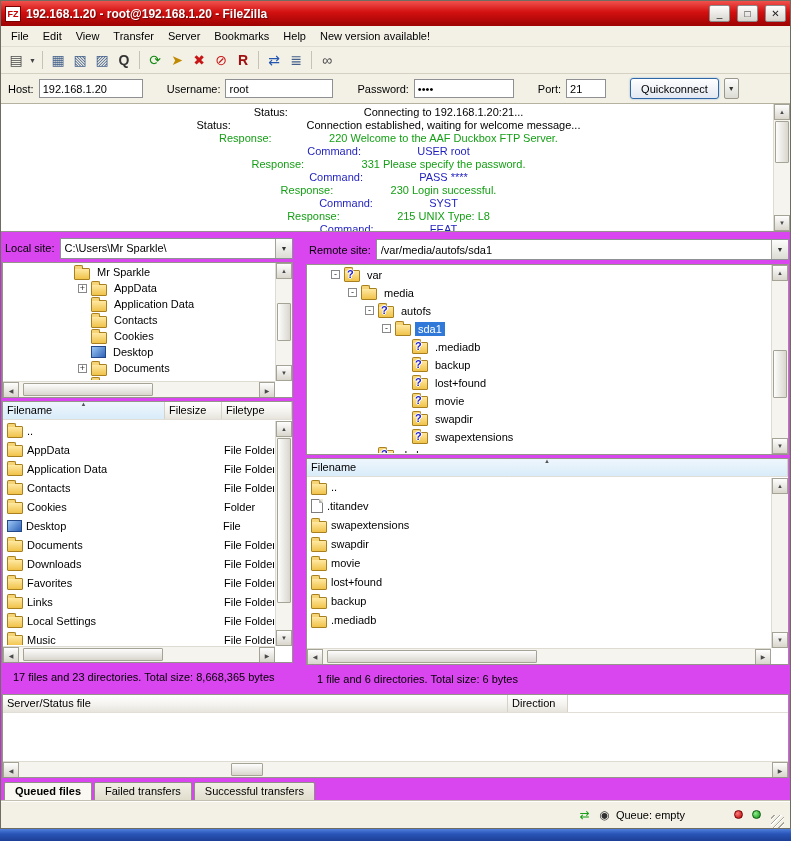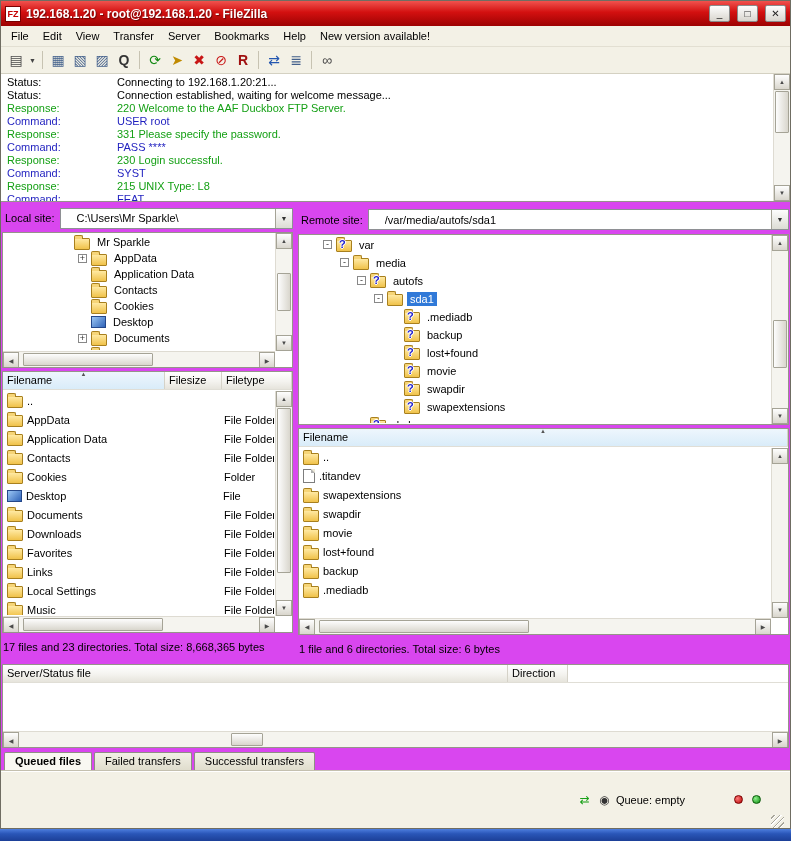--- a/index.html
+++ b/index.html
@@ -177,6 +177,22 @@
     <div class="tool tc-gray">∞</div>
   </div>
 
+  <div class="quickbar">
+    <span>Host:</span>
+    <input class="qinput" style="width: 104px;" value="192.168.1.20">
+    <span class="qgap"></span>
+    <span>Username:</span>
+    <input class="qinput" style="width: 108px;" value="root">
+    <span class="qgap"></span>
+    <span>Password:</span>
+    <input class="qinput" style="width: 100px;" value="••••">
+    <span class="qgap"></span>
+    <span>Port:</span>
+    <input class="qinput" style="width: 40px;" value="21">
+    <span class="qgap"></span>
+    <button class="qc-btn">Quickconnect</button>
+    <div class="qc-dd">▼</div>
+  </div>
 
   <div class="log">
     <div class="log-line status"><span class="log-label">Status:</span><span>Connecting to 192.168.1.20:21...</span></div>

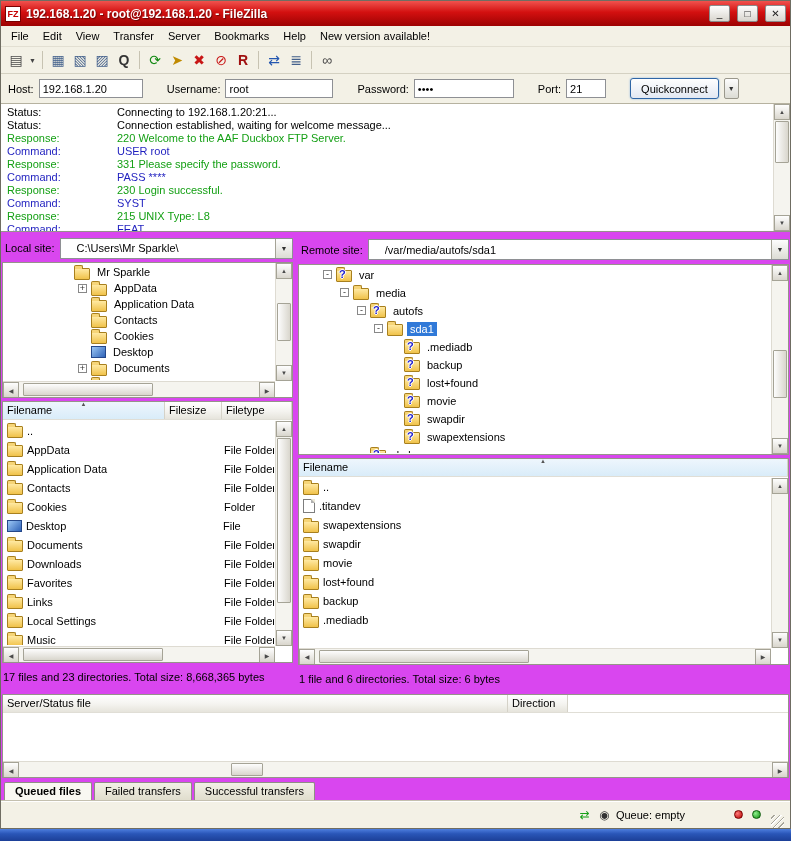--- a/index.html
+++ b/index.html
@@ -45,7 +45,7 @@
   
   .log { height:128px; flex:none; position:relative; background:#fff; border-bottom:1px solid #96938a; overflow:hidden;
          padding:2px 20px 0 6px; }
-  .log-line { display:flex; line-height:13px; white-space:pre; }
+  .log-line { display:flex; line-height:13px; white-space:pre;justify-content:center; }
   .log-label { width:110px; flex:none; }
   .log-line.status { color:#000; }
   .log-line.response { color:#15a015; }

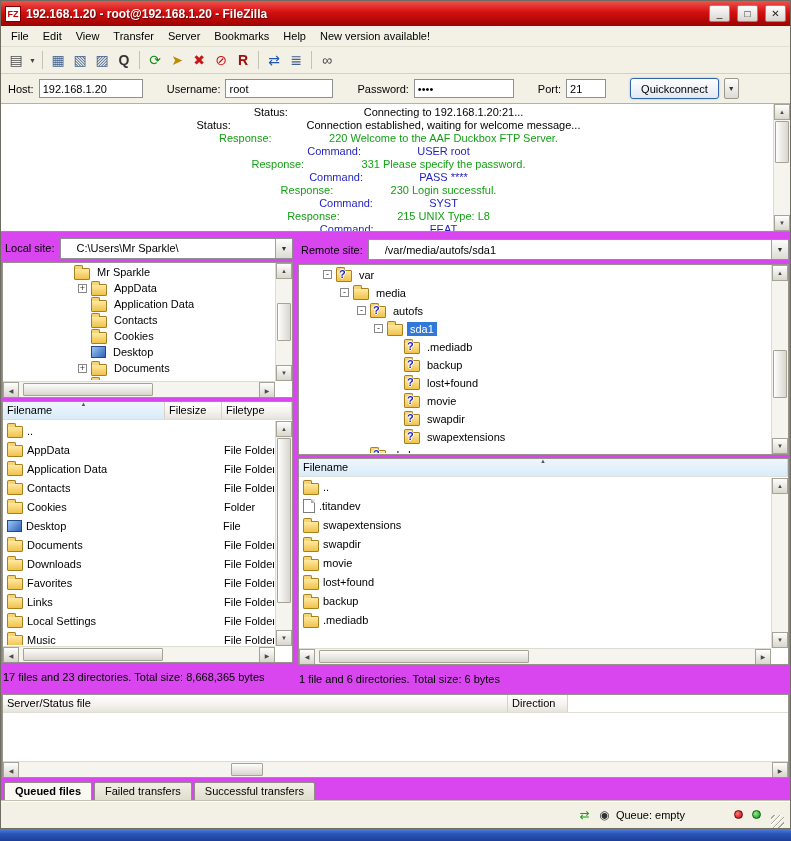--- a/index.html
+++ b/index.html
@@ -62,7 +62,7 @@
                 border:1px solid #a5a396; border-radius:1px; }
 
   
-  .panes { flex:none; height:458px; display:flex; gap:5px; padding:4px 1px 0 1px; }
+  .panes { flex:none; height:458px; display:flex; gap:13px; padding:4px 1px 0 1px; }
   .pane { display:flex; flex-direction:column; }
   .pane-left { width:291px; flex:none; }
   .pane-right { flex:1; min-width:0;justify-content:center; }

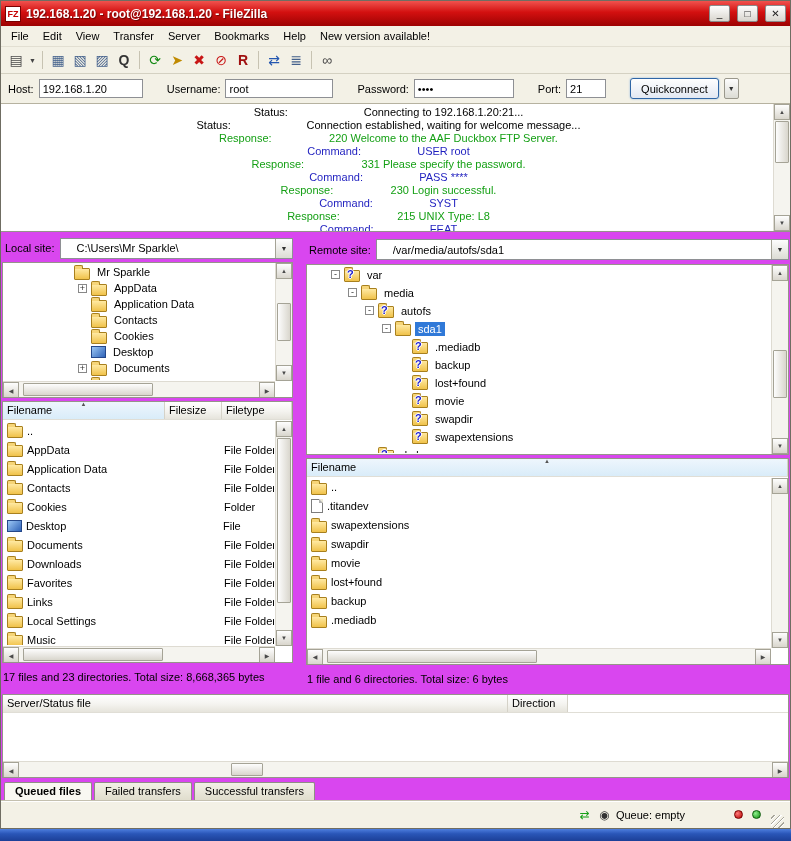--- a/index.html
+++ b/index.html
@@ -68,7 +68,7 @@
   .pane-right { flex:1; min-width:0;justify-content:center; }
   .site-row { height:24px; flex:none; display:flex; align-items:center; gap:5px; padding-left:3px; margin-bottom:2px; }
   .combo { flex:1; height:21px; border:1px solid #8e9094; background:#fff; display:flex; }
-  .combo input { flex:1; min-width:0; border:none; outline:none; padding:1px 16px; background:#fff; }
+  .combo input { flex:1; min-width:0; border:none; outline:none; padding:1px 4px; background:#fff; }
   .combo-dd { width:17px; flex:none; background:linear-gradient(#fdfdfd,#dcdcd4); border-left:1px solid #a5a396;
               font-size:7px; color:#333; display:flex; align-items:center; justify-content:center; }
 

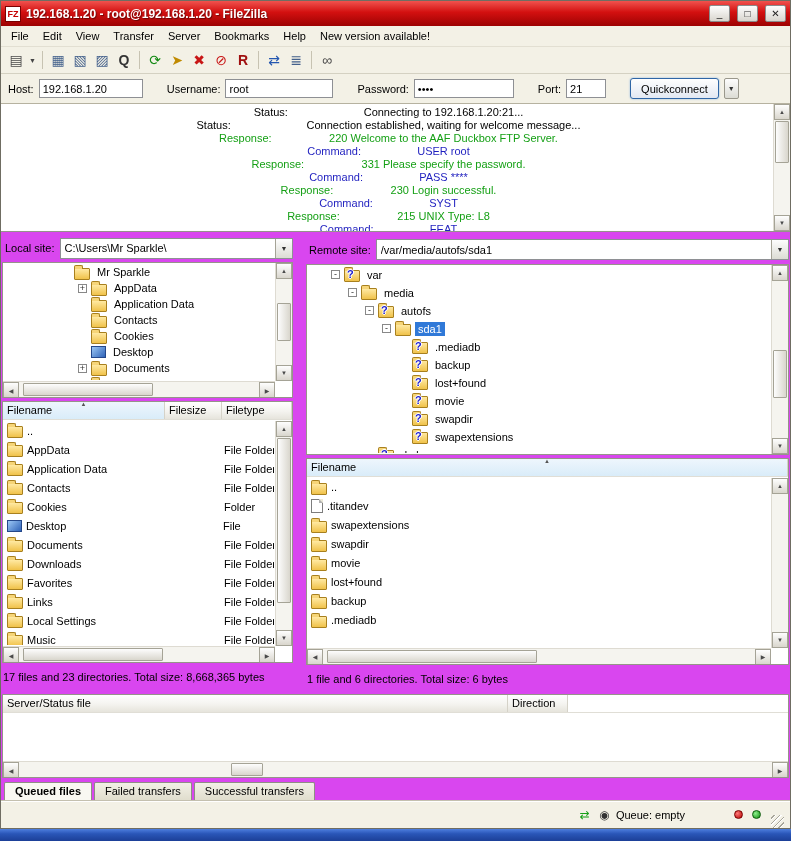--- a/index.html
+++ b/index.html
@@ -107,7 +107,7 @@
   .ctype { flex:1; overflow:hidden; }
   .rname { flex:1; overflow:hidden; }
 
-  .status-line { height:20px; flex:none; padding:4px 2px 0 1px; white-space:nowrap; overflow:hidden; }
+  .status-line { height:20px; flex:none; padding:4px 2px 0 11px; white-space:nowrap; overflow:hidden; }
 
   
   .queue-panel { flex:none; height:84px; margin:4px 1px 0 1px; position:relative; background:#fff;

